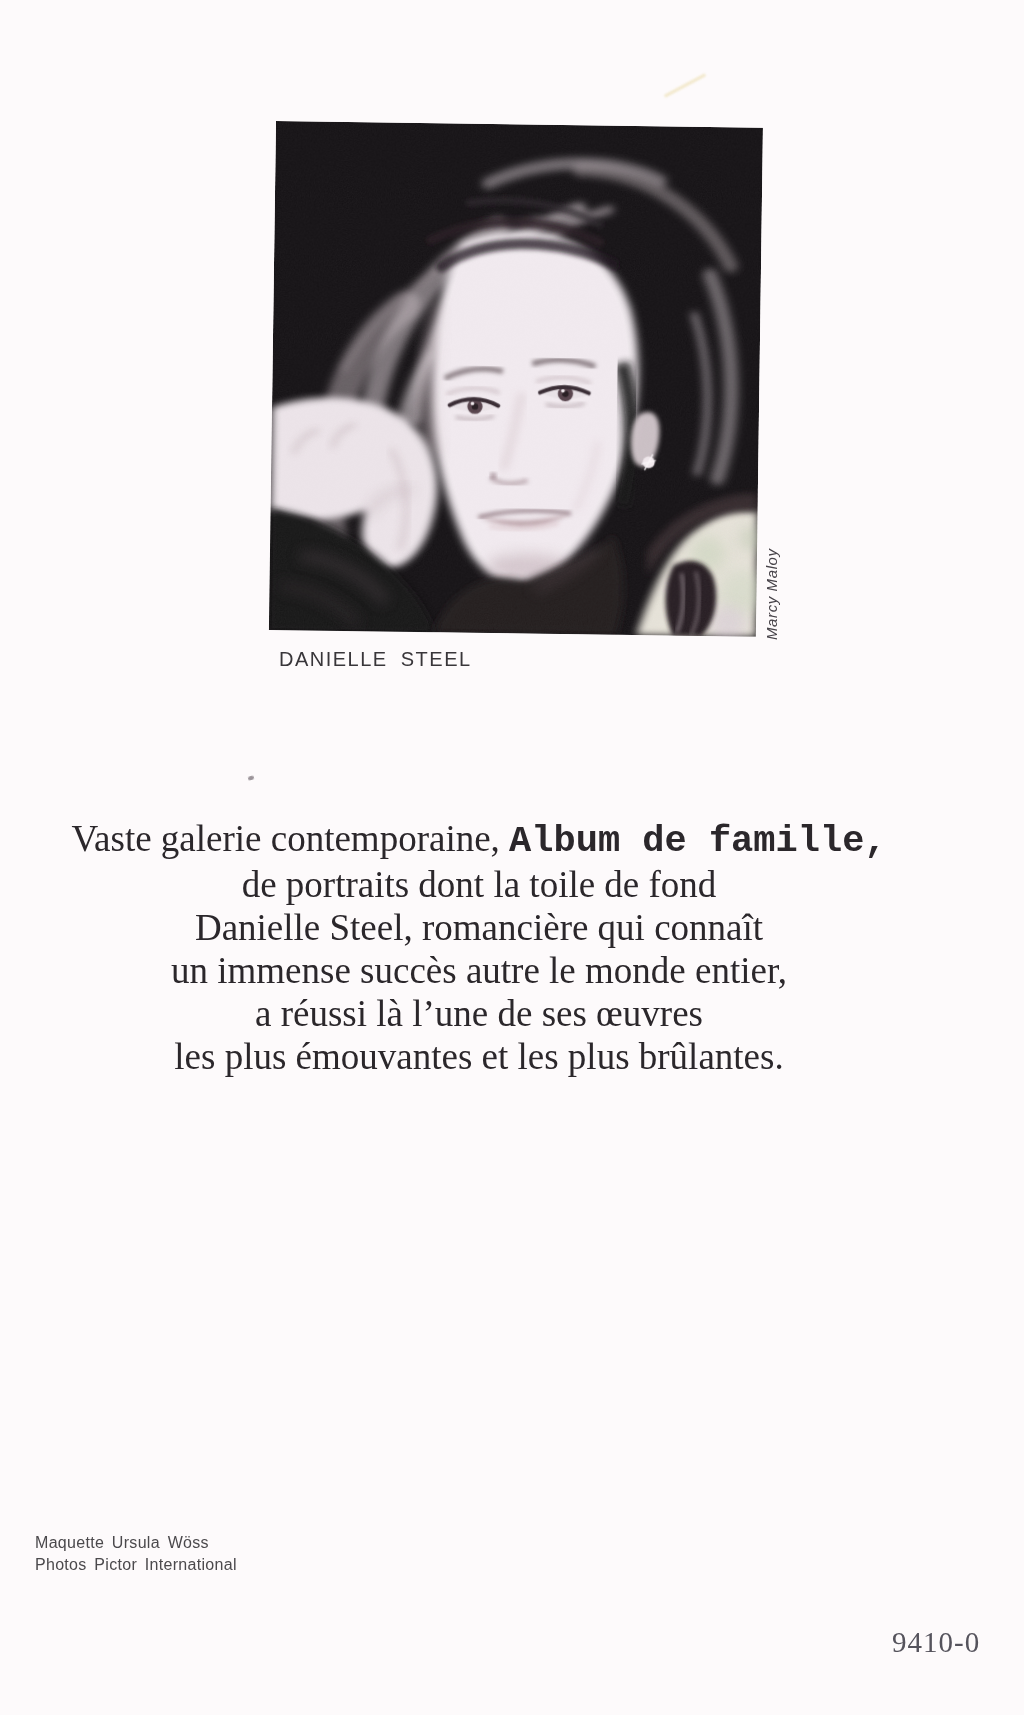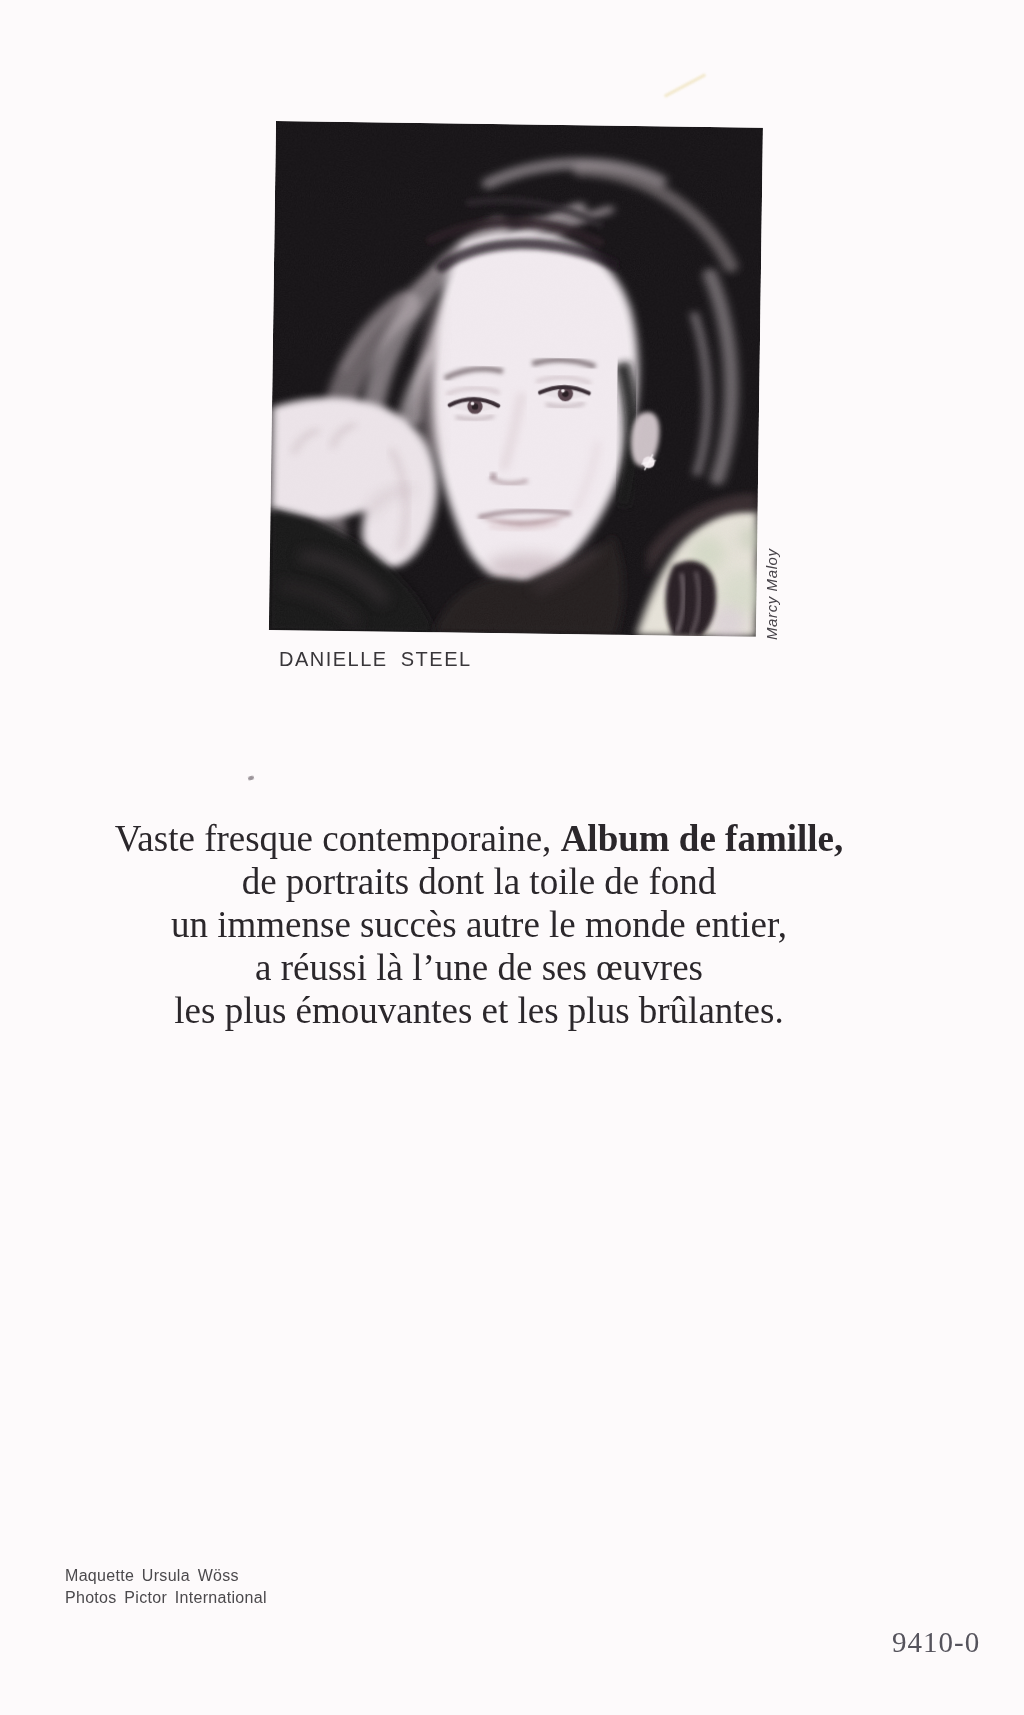--- a/index.html
+++ b/index.html
@@ -204,7 +204,7 @@
   <div class="speck"></div>
 
   <div class="blurb">
-    <p><span>Vaste fresque contemporaine, </span><span class="b">Album de famille,</span></p>
+    <p><span>Vaste galerie contemporaine, </span><span class="b">Album de famille,</span></p>
     <p>de portraits dont la toile de fond</p>
     <p>un immense succès autre le monde entier,</p>
     <p>a réussi là l’une de ses œuvres</p>

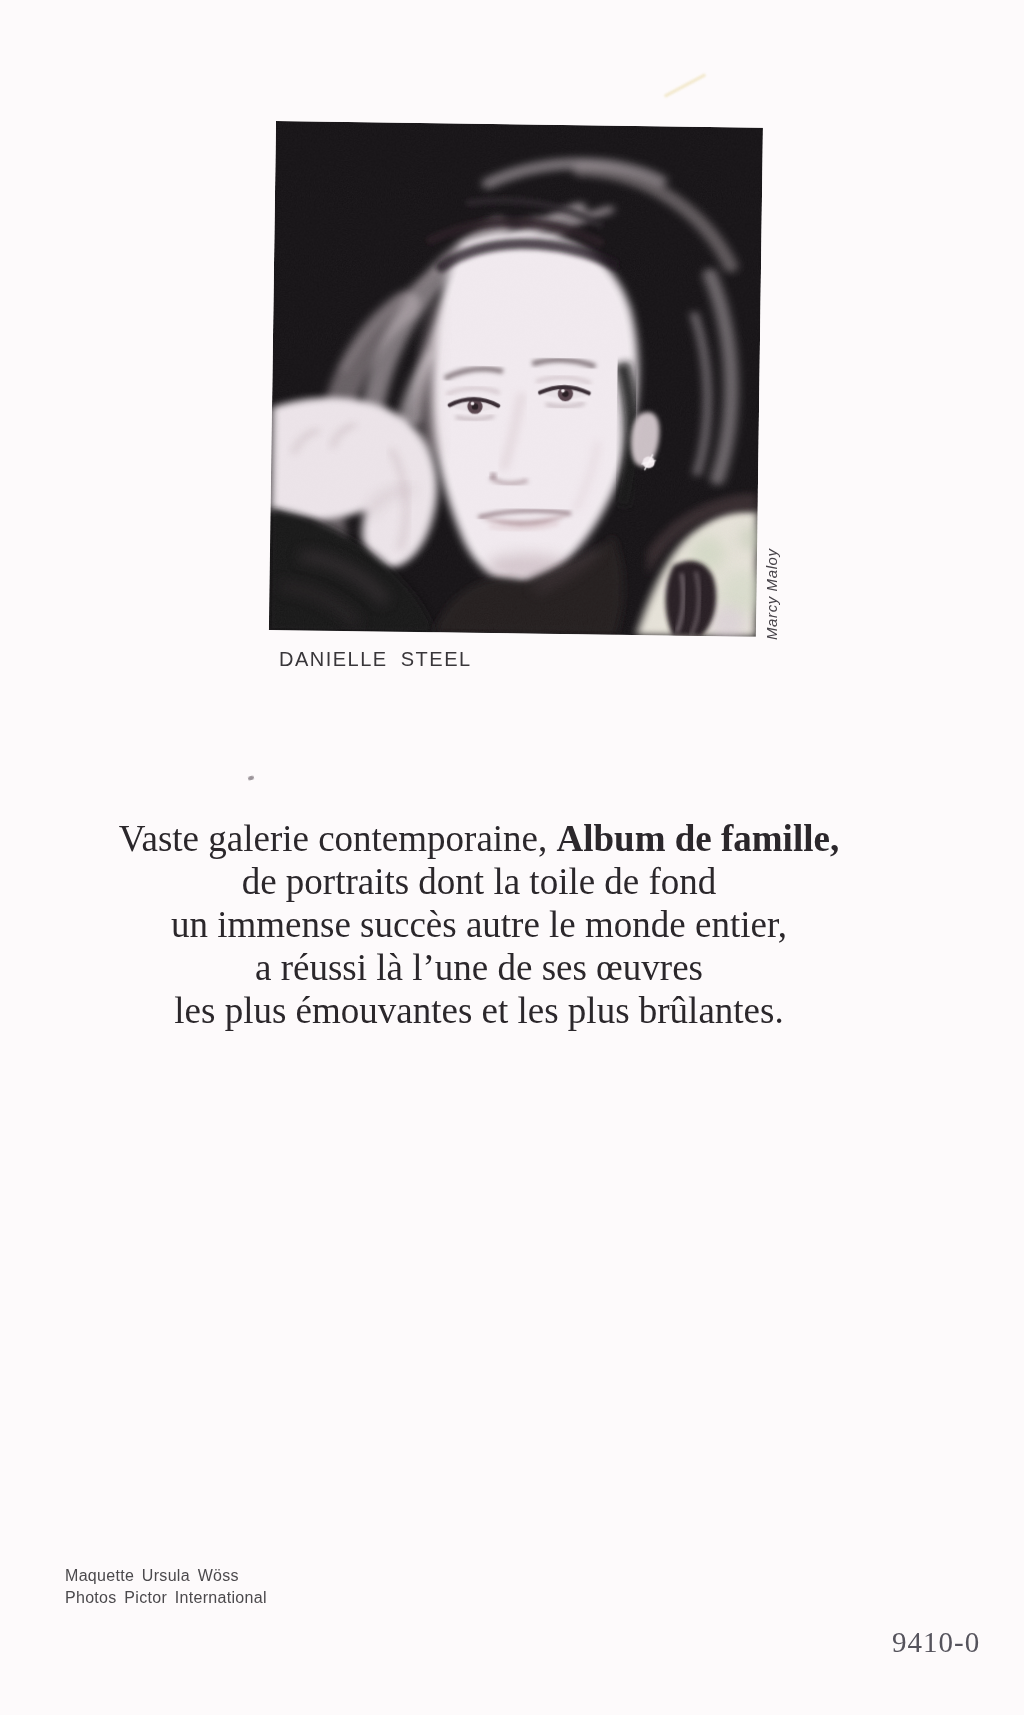--- a/index.html
+++ b/index.html
@@ -49,7 +49,7 @@
     font-size:37px;line-height:43px;
     color:#2b272b;
   }
-  .blurb .b{font-weight:bold;}
+  .blurb .b{font-weight:bold;font-family:Liberation Mono, monospace;}
   .blurb p{margin:0;}
   .credits{
     position:absolute;left:35px;top:1565px;

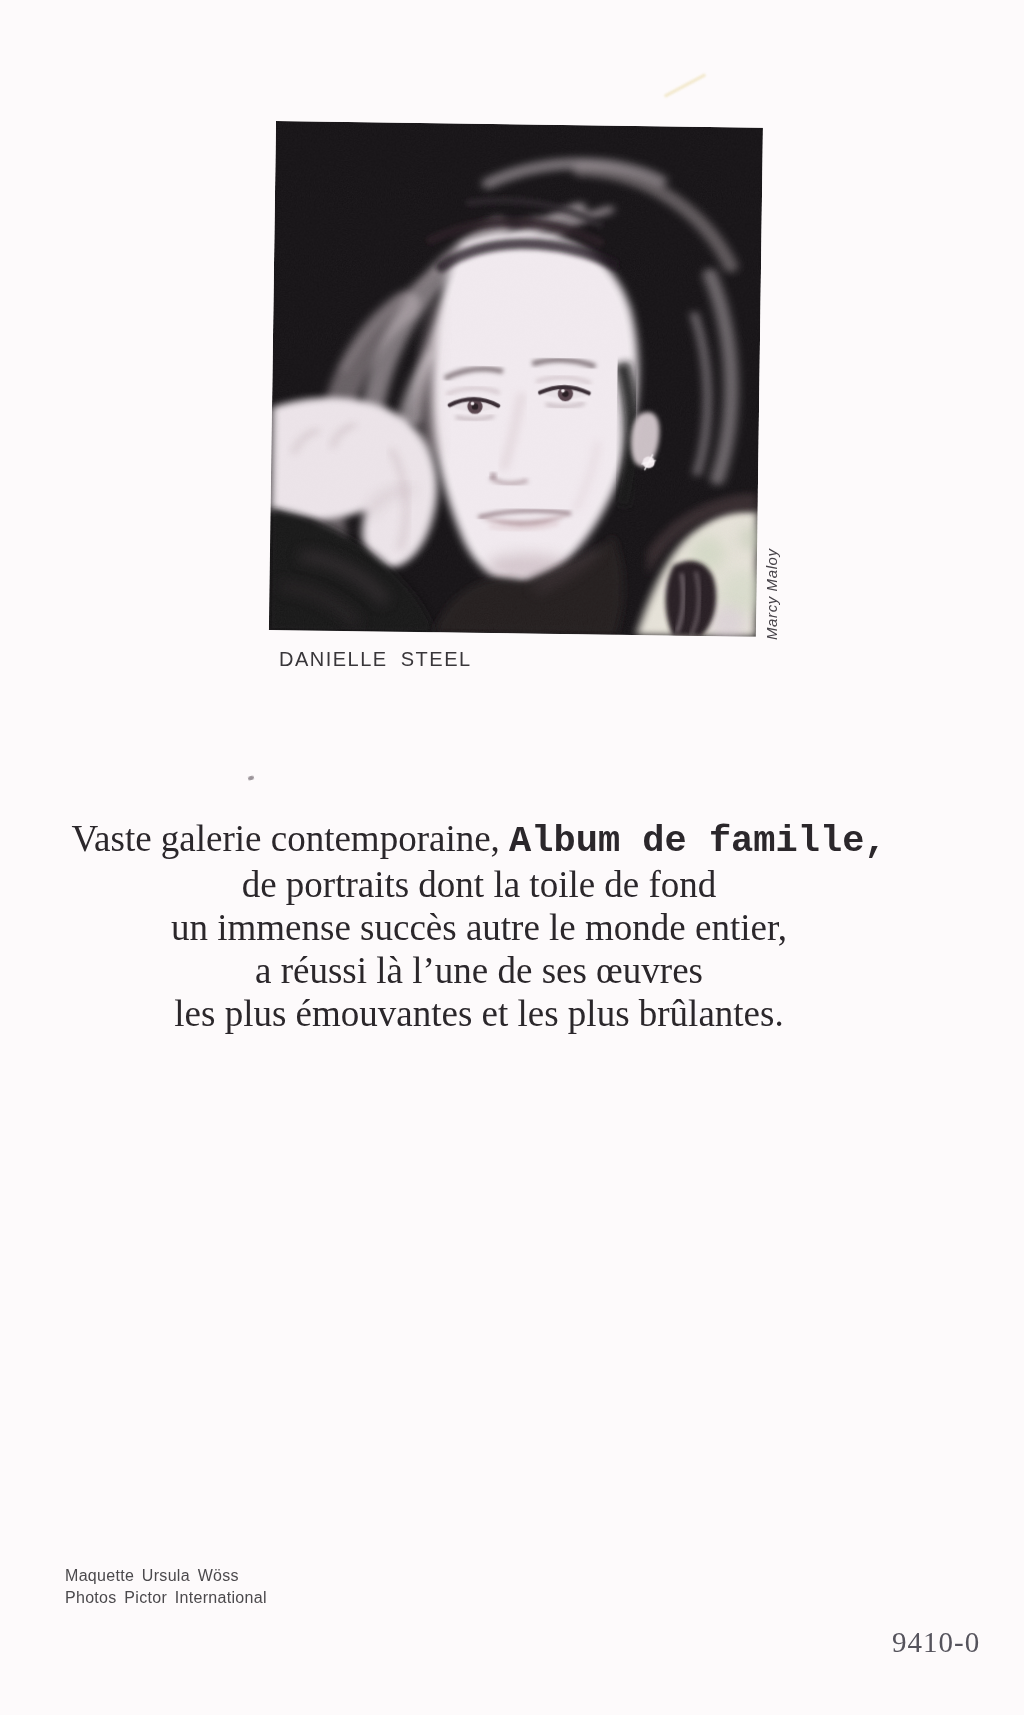--- a/index.html
+++ b/index.html
@@ -206,6 +206,7 @@
   <div class="blurb">
     <p><span>Vaste galerie contemporaine, </span><span class="b">Album de famille,</span></p>
     <p>de portraits dont la toile de fond</p>
+    <p>Danielle Steel, romancière qui connaît</p>
     <p>un immense succès autre le monde entier,</p>
     <p>a réussi là l’une de ses œuvres</p>
     <p>les plus émouvantes et les plus brûlantes.</p>

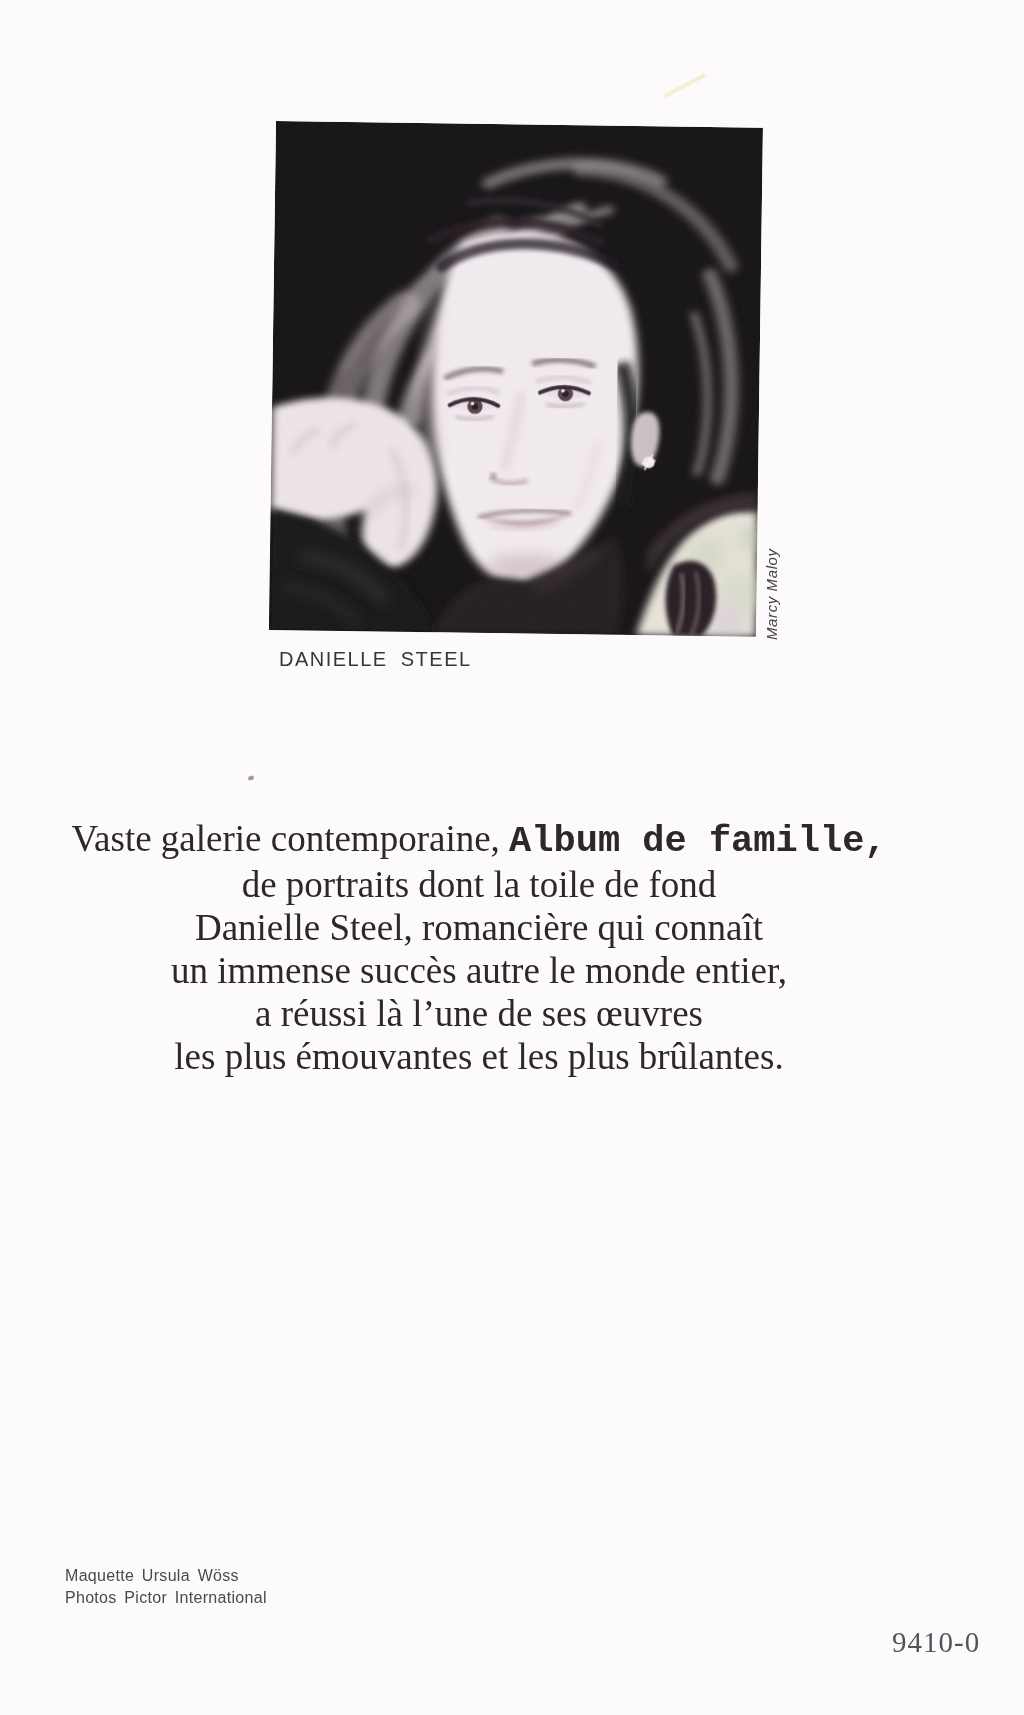--- a/index.html
+++ b/index.html
@@ -52,11 +52,10 @@
   .blurb .b{font-weight:bold;font-family:Liberation Mono, monospace;}
   .blurb p{margin:0;}
   .credits{
-    position:absolute;left:35px;top:1565px;
+    position:absolute;left:35px;top:1532px;
     font-family:"Liberation Sans", sans-serif;
     font-size:16px;line-height:22px;letter-spacing:.3px;word-spacing:3px;
     color:#4b494c;
-    margin-left:30px;
   }
   .code{
     position:absolute;left:892px;top:1626px;

